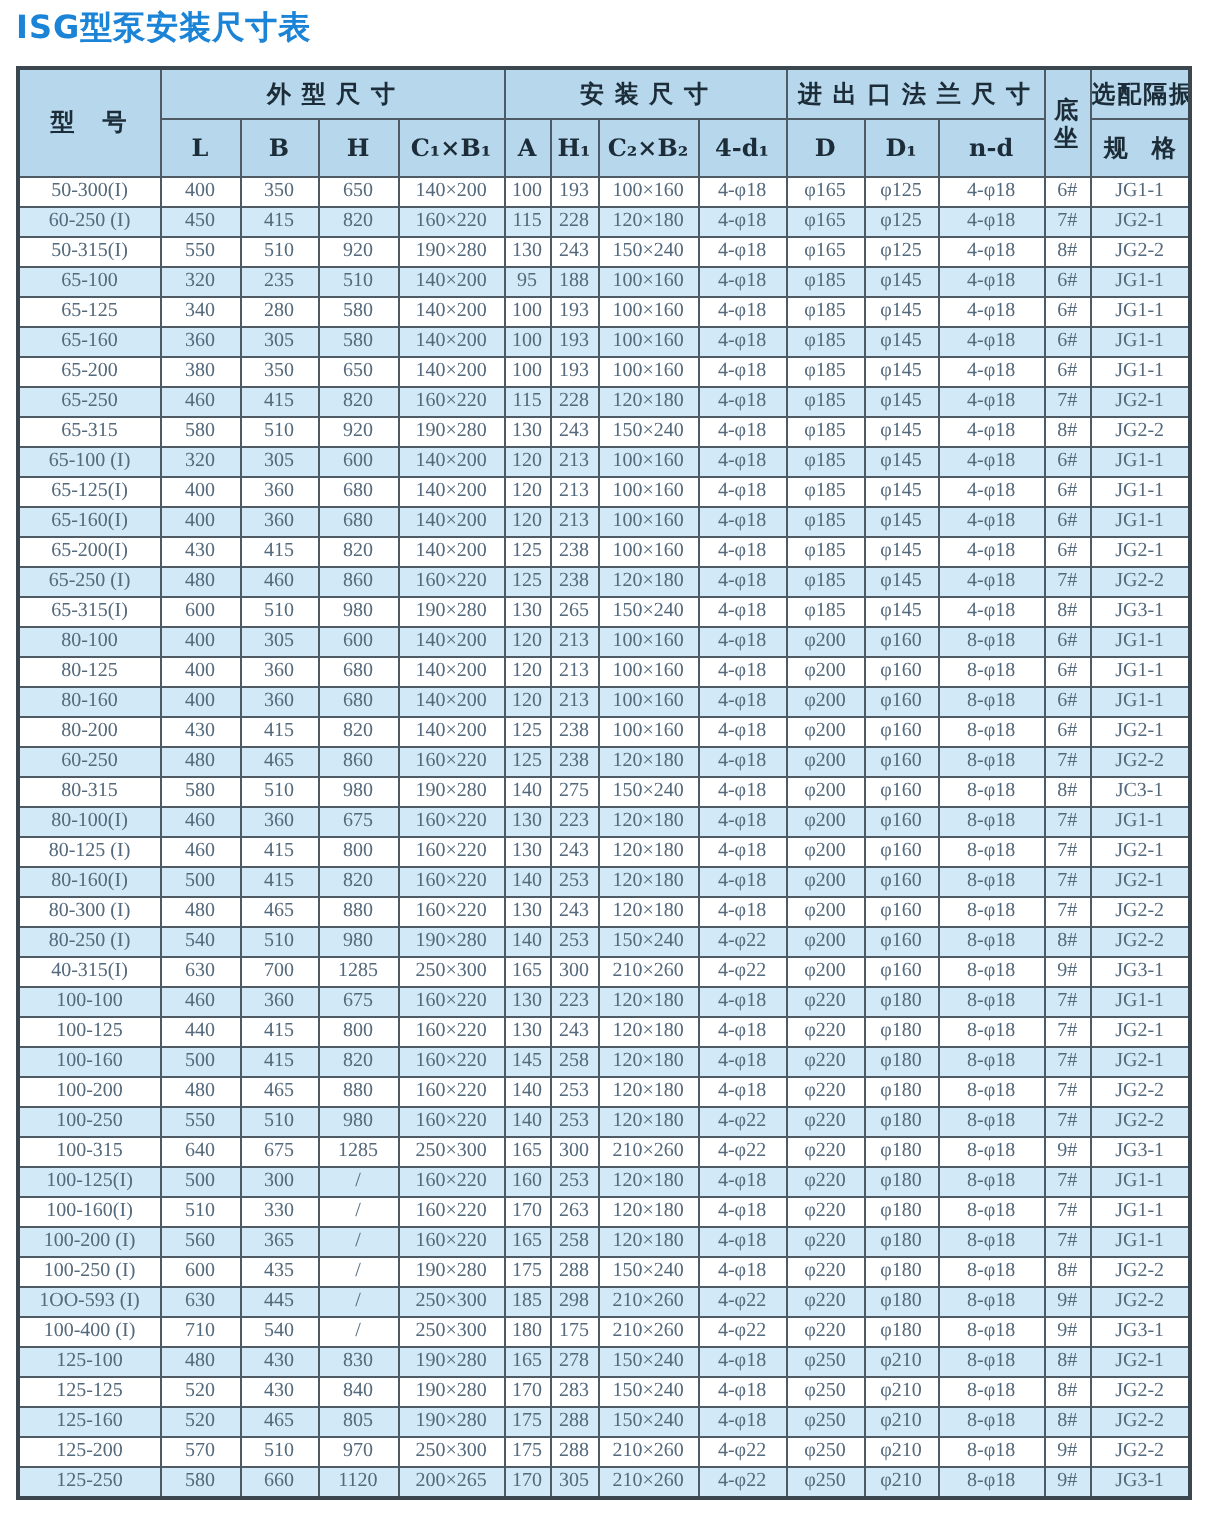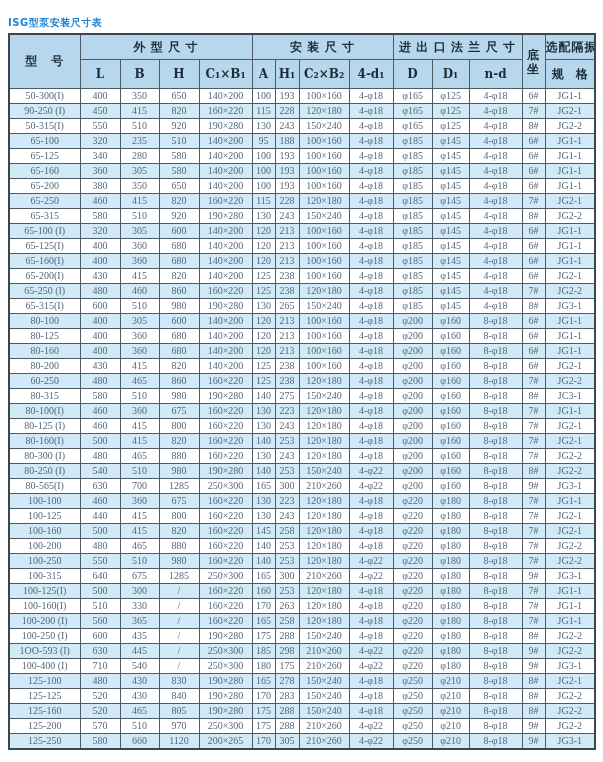--- a/index.html
+++ b/index.html
@@ -9,8 +9,8 @@
   }
   .page{position:absolute;inset:0;}
   .title{
-    position:absolute;left:8px;top:16px;
-    font-size:10px;font-weight:bold;color:#1b84d7;
+    position:absolute;left:8px;top:4px;
+    font-size:16px;font-weight:bold;color:#1b84d7;
     font-family:"DejaVu Sans",sans-serif;letter-spacing:.5px;
     white-space:nowrap;
   }

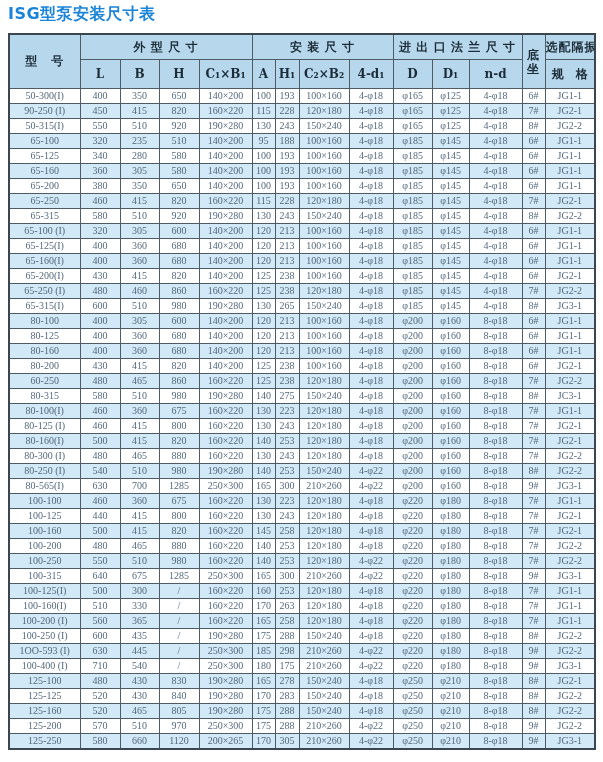--- a/index.html
+++ b/index.html
@@ -114,7 +114,7 @@
           <td>JG1-1</td>
         </tr>
         <tr>
-          <td>90-250 (I)</td>
+          <td>60-250 (I)</td>
           <td>450</td>
           <td>415</td>
           <td>820</td>

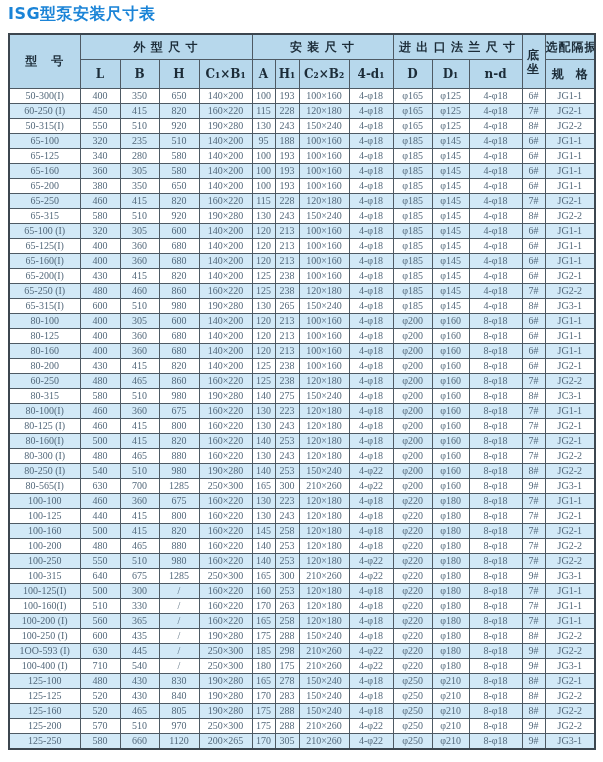--- a/index.html
+++ b/index.html
@@ -514,7 +514,7 @@
           <td>JG2-2</td>
         </tr>
         <tr>
-          <td>80-565(I)</td>
+          <td>40-315(I)</td>
           <td>630</td>
           <td>700</td>
           <td>1285</td>

